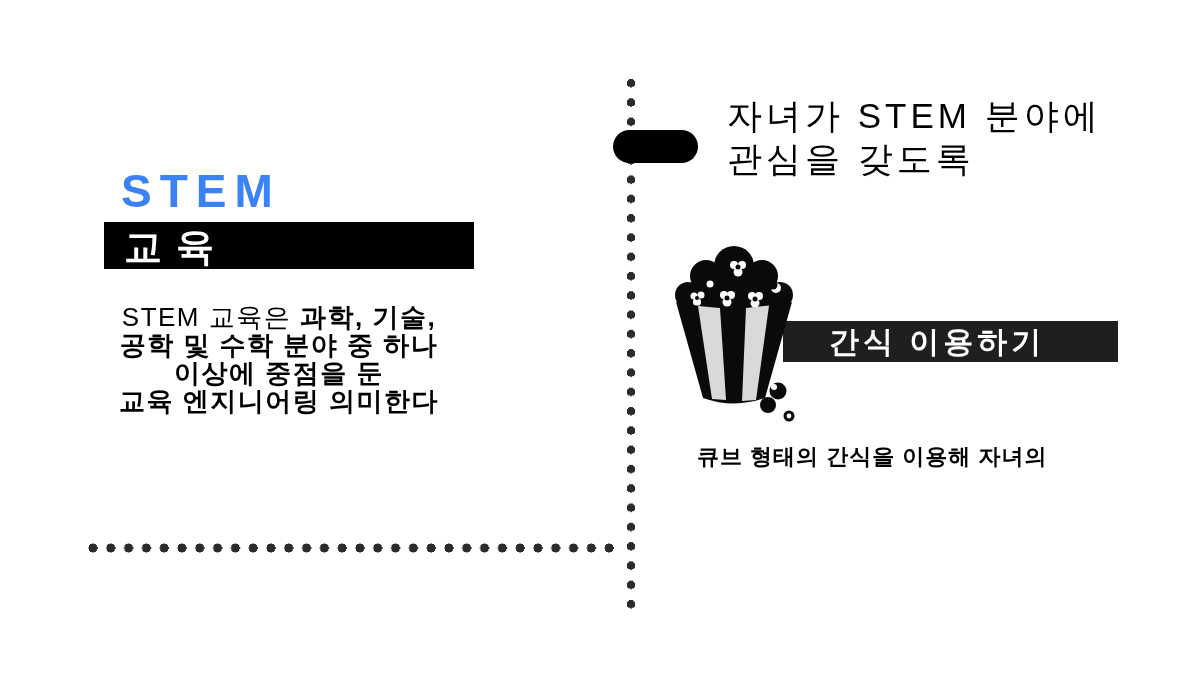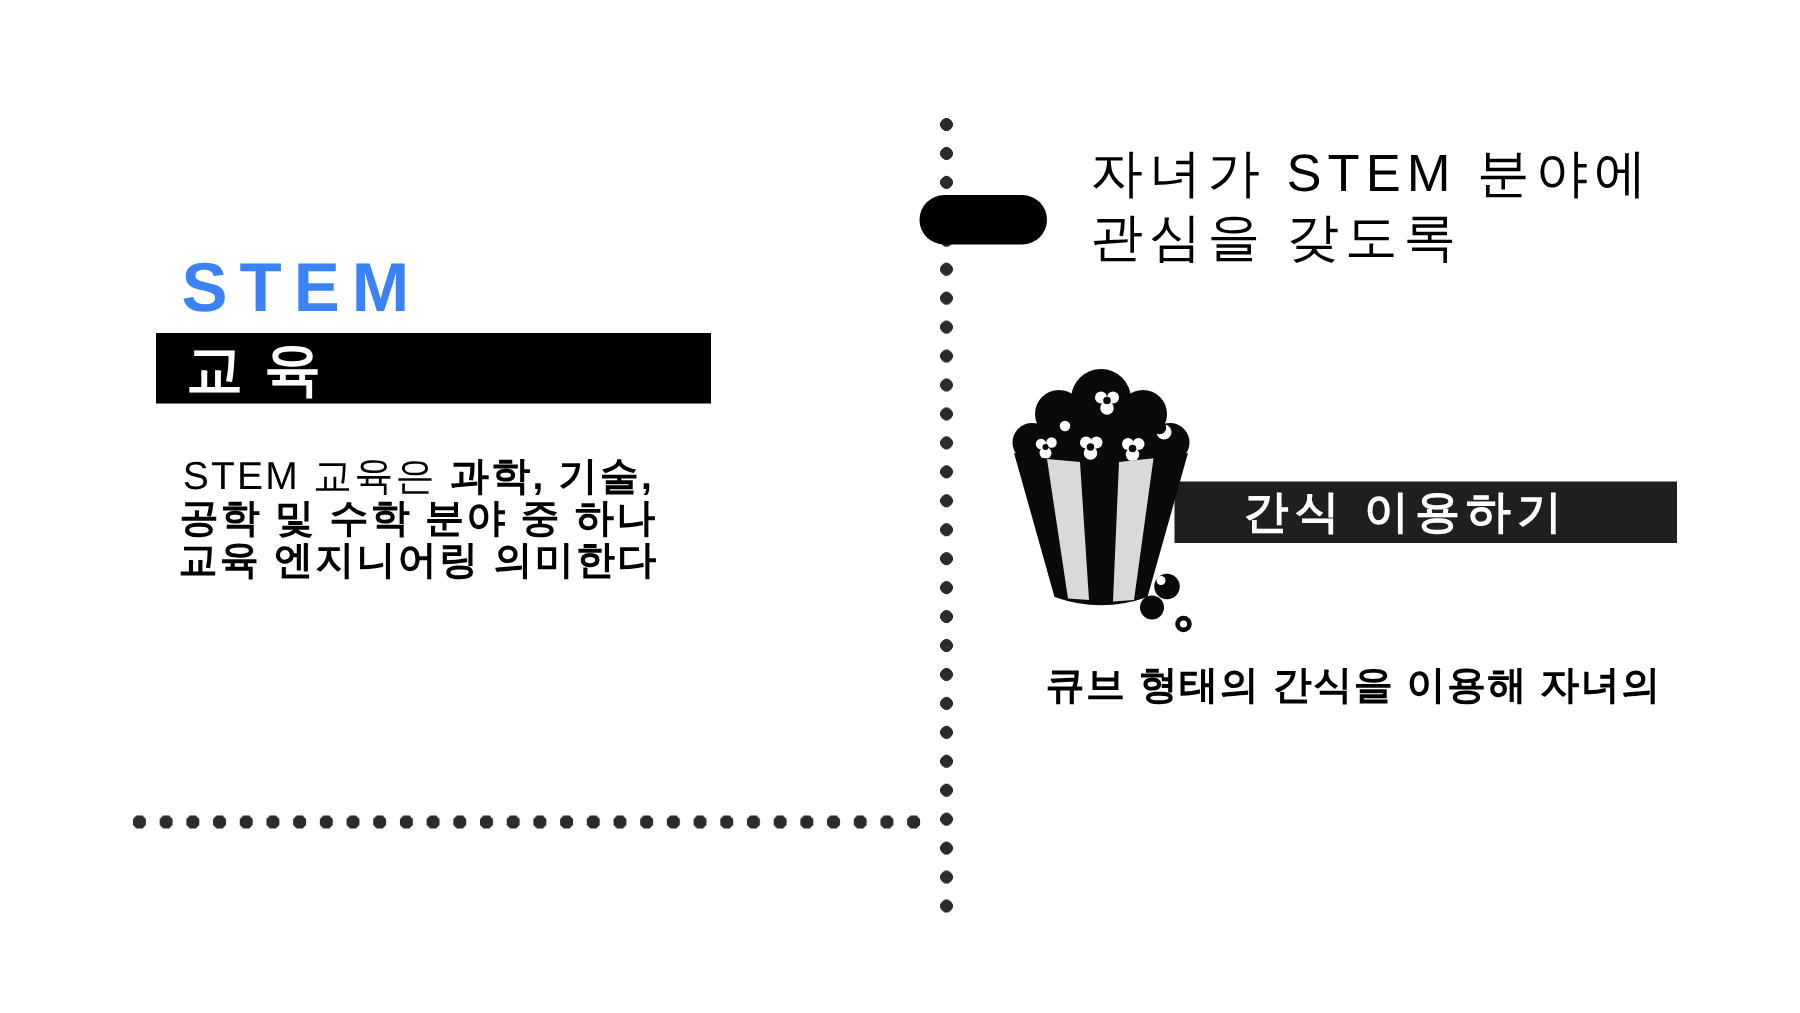--- a/index.html
+++ b/index.html
@@ -140,6 +140,7 @@
   <div class="intro-para">
     <div><span class="w-light">STEM 교육은 </span><span class="w-bold">과학, 기술,</span></div>
     <div class="w-bold">공학 및 수학 분야 중 하나</div>
+    <div class="w-bold">이상에 중점을 둔</div>
     <div class="w-bold">교육 엔지니어링 의미한다</div>
   </div>
 

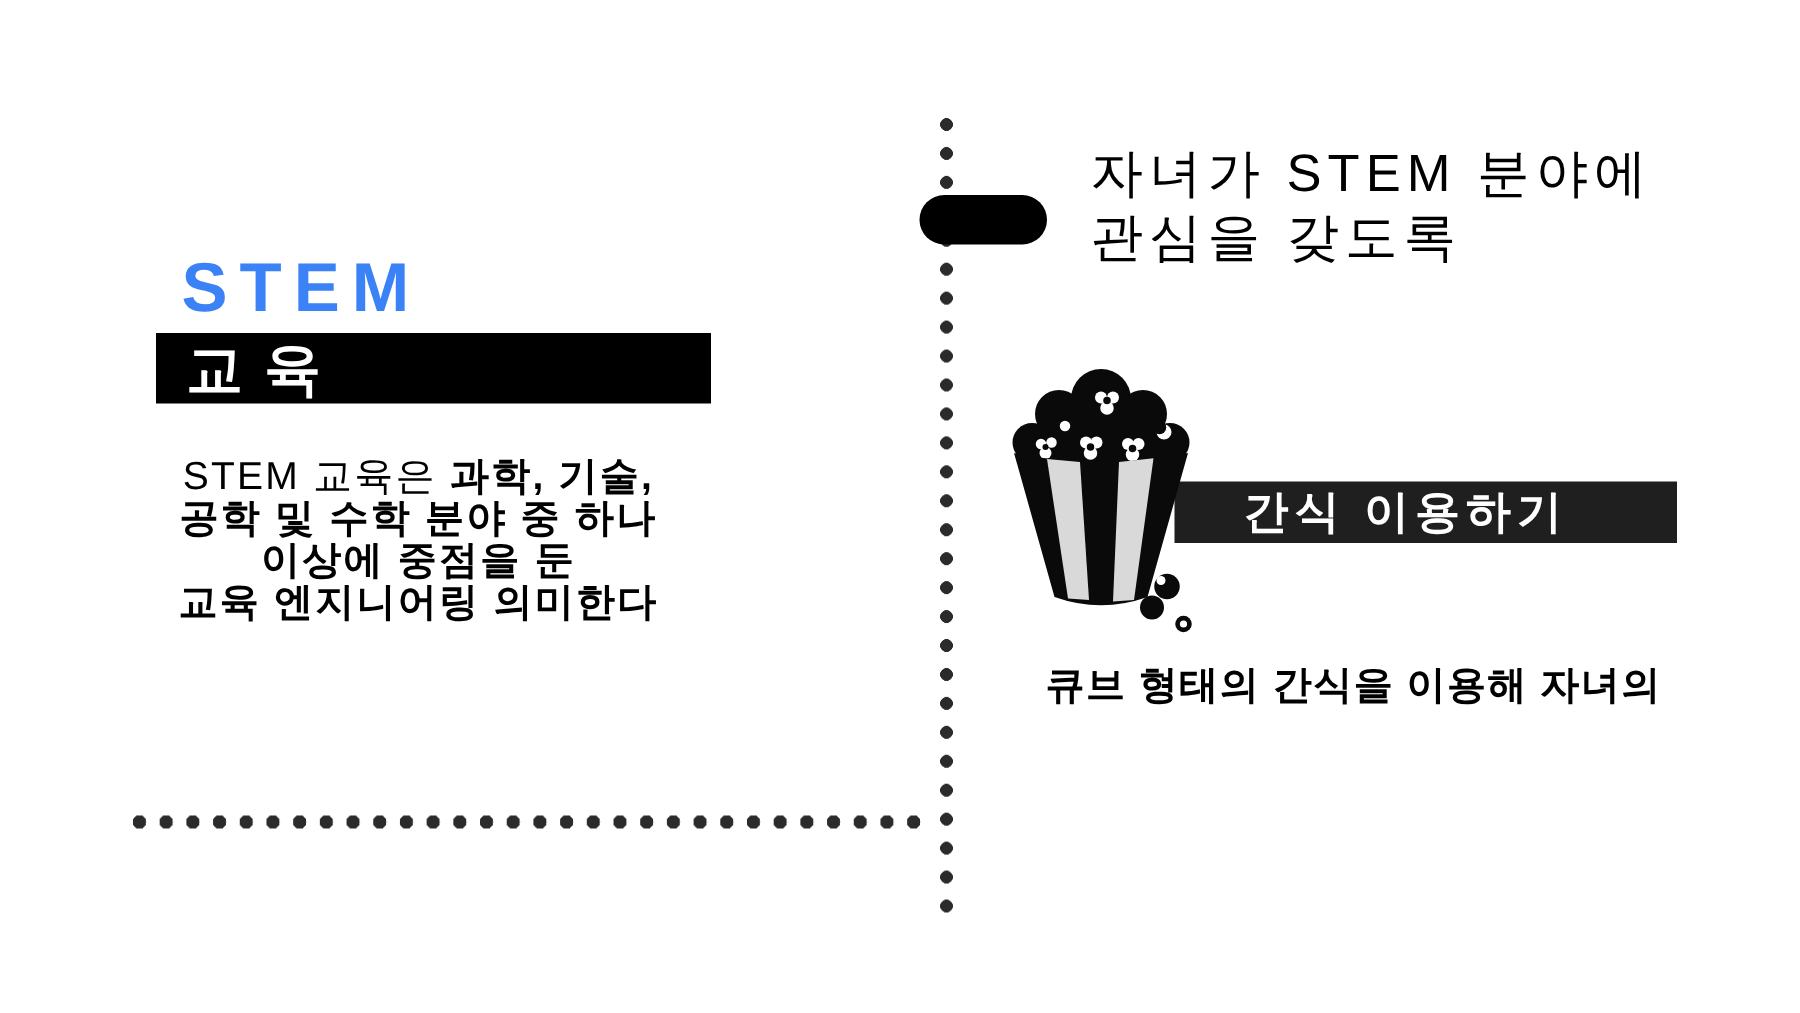--- a/index.html
+++ b/index.html
@@ -111,7 +111,7 @@
   .snack-desc {
     position: absolute;
     left: 697px; top: 442px;
-    font-size: 26px;
+    font-size: 22px;
     font-weight: 700;
     line-height: 29px;
     letter-spacing: 1px;

